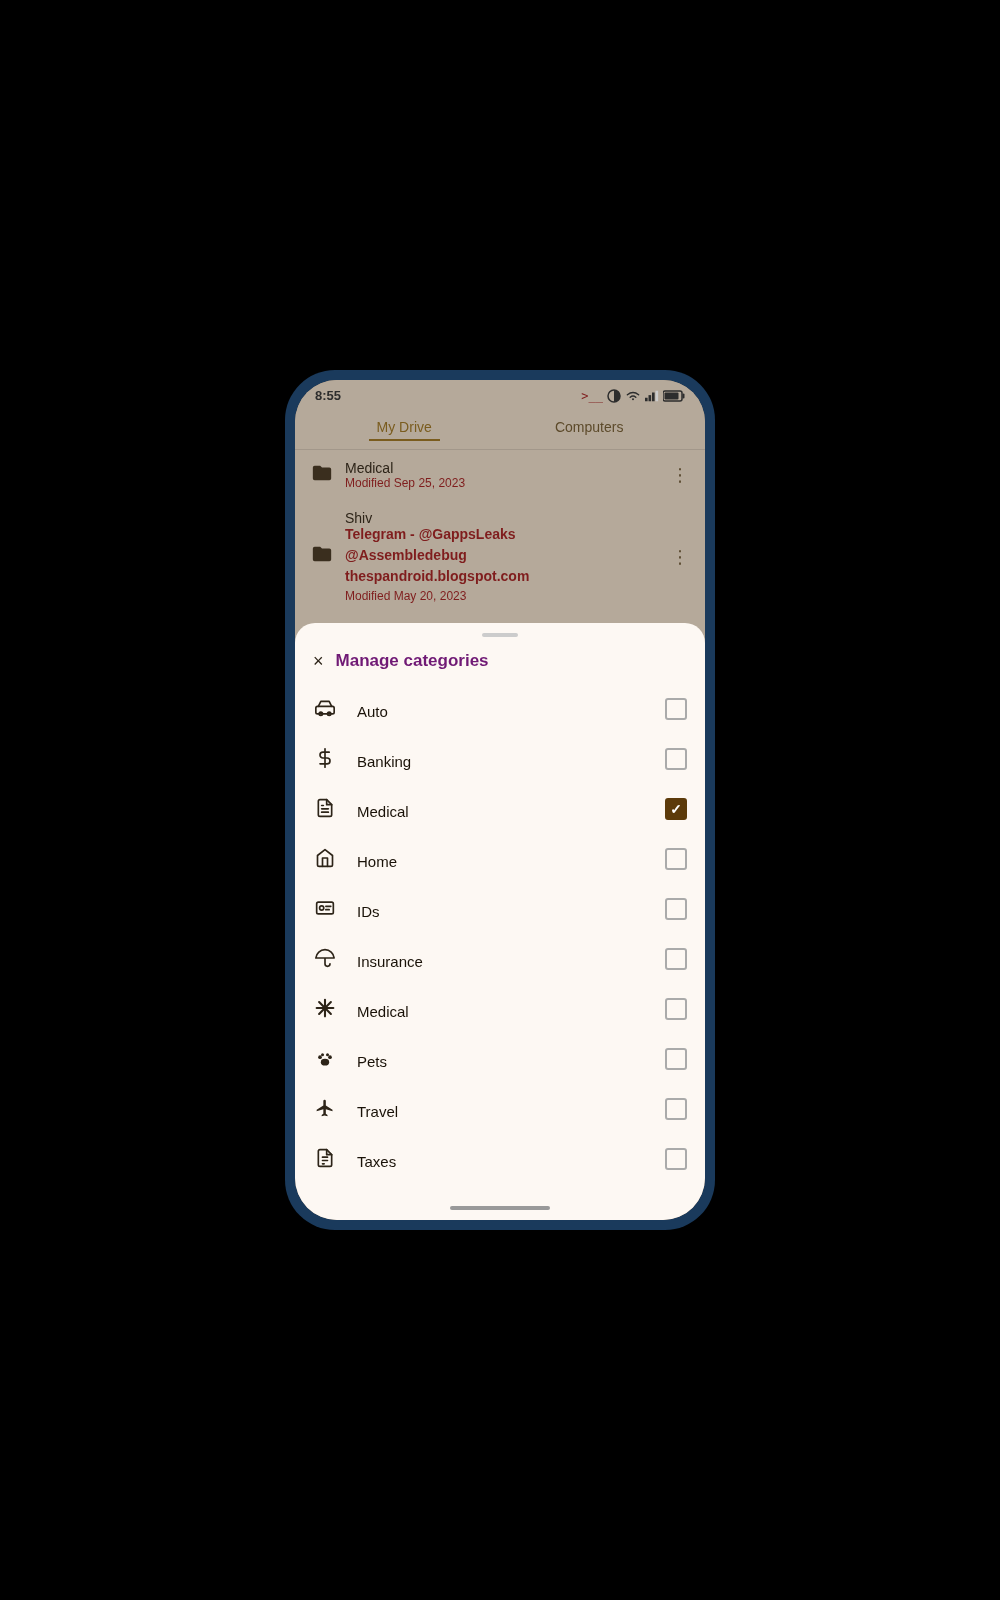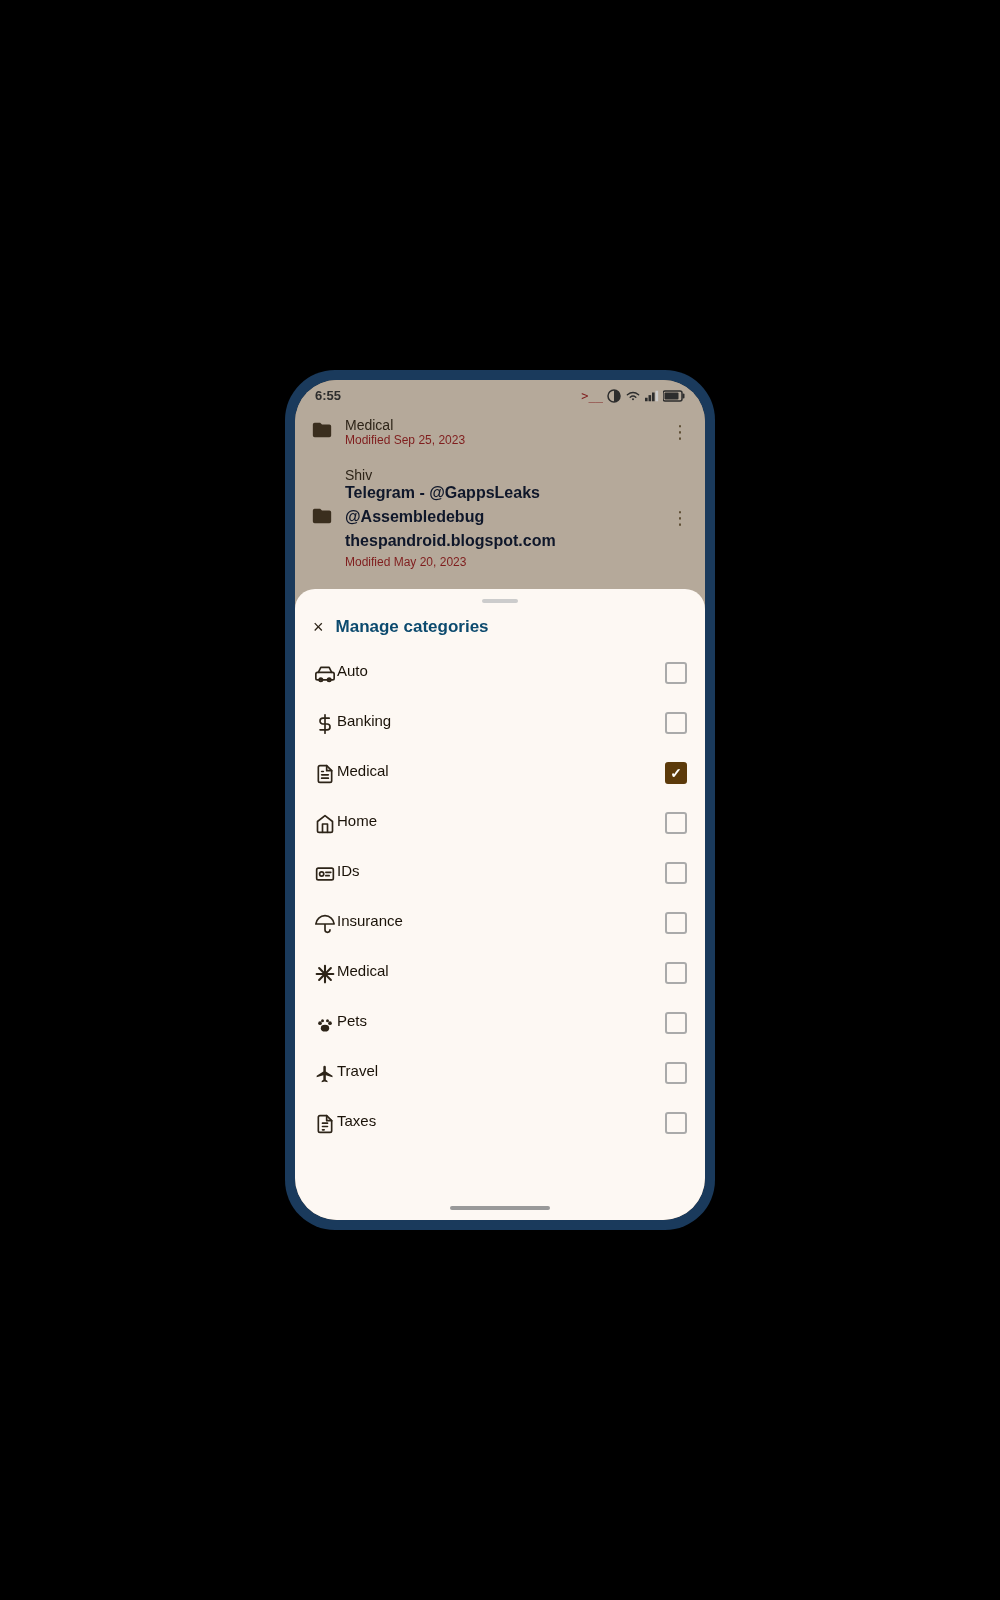--- a/index.html
+++ b/index.html
@@ -221,7 +221,7 @@
     <div class="screen">
 
       <div class="status-bar">
-        <div class="status-time">6:55</div>
+        <div class="status-time">8:55</div>
         <div class="status-icons">
           <span style="font-size:12px;color:#7f1d1d;font-family:monospace;">
             <span>&gt;_</span>_

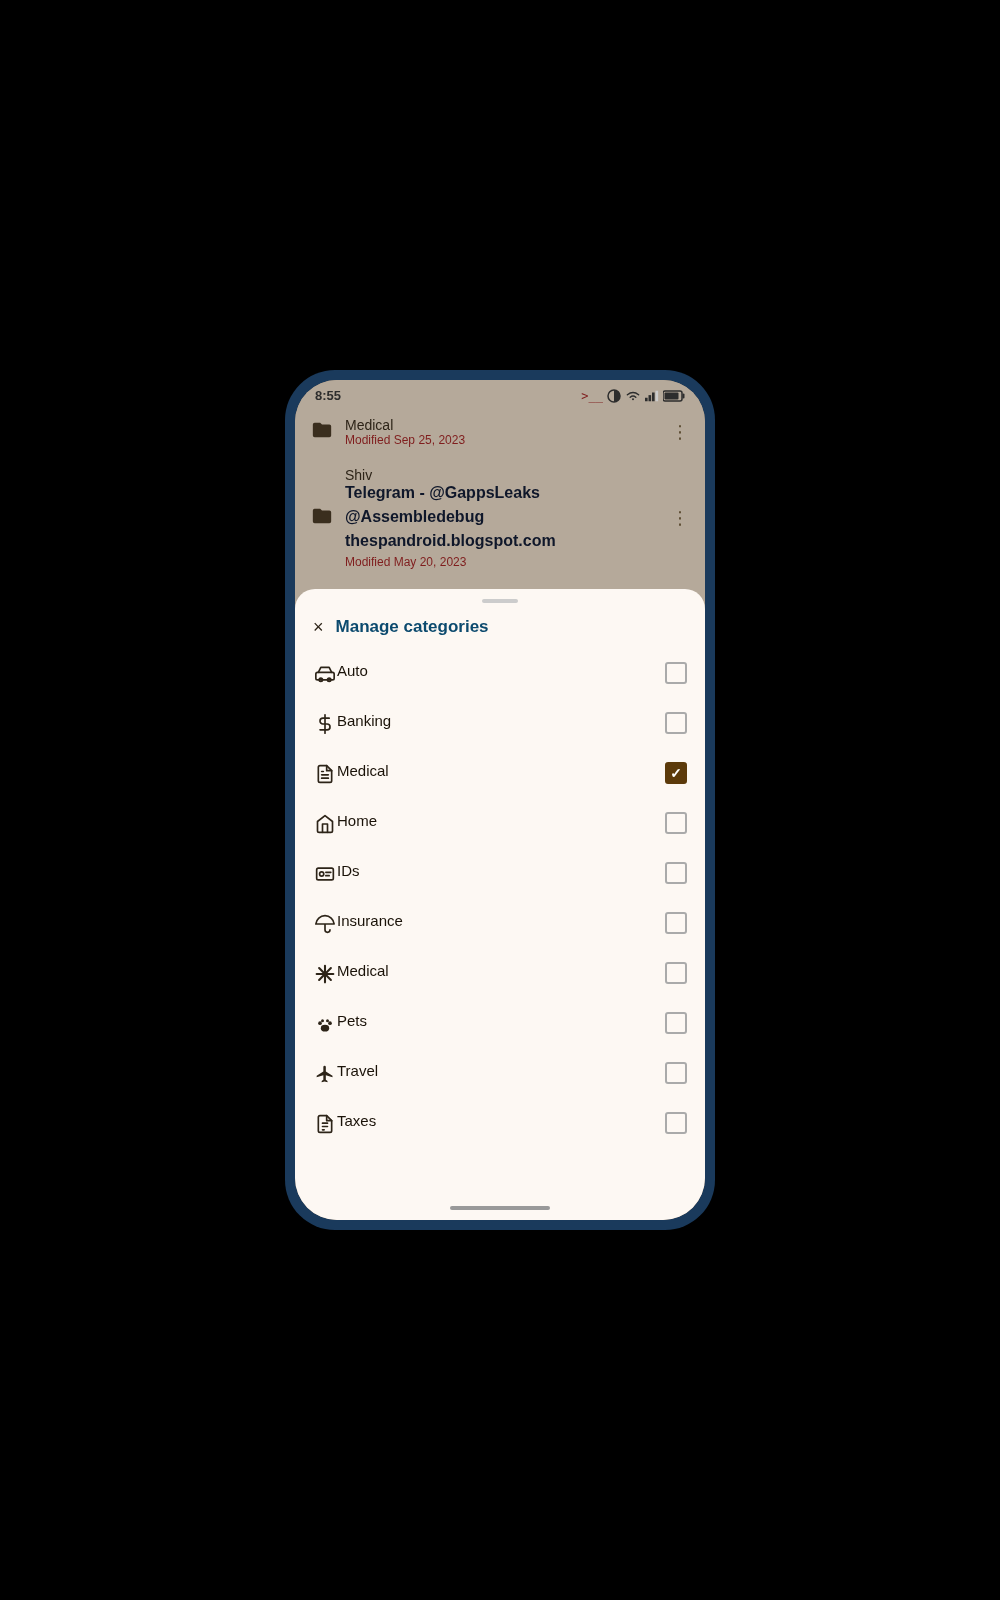--- a/index.html
+++ b/index.html
@@ -254,6 +254,10 @@
       </div>
 
       <div class="drive-bg">
+        <div class="drive-tabs">
+          <div class="drive-tab active">My Drive</div>
+          <div class="drive-tab">Computers</div>
+        </div>
 
         <div class="drive-item">
           <div class="drive-item-icon">

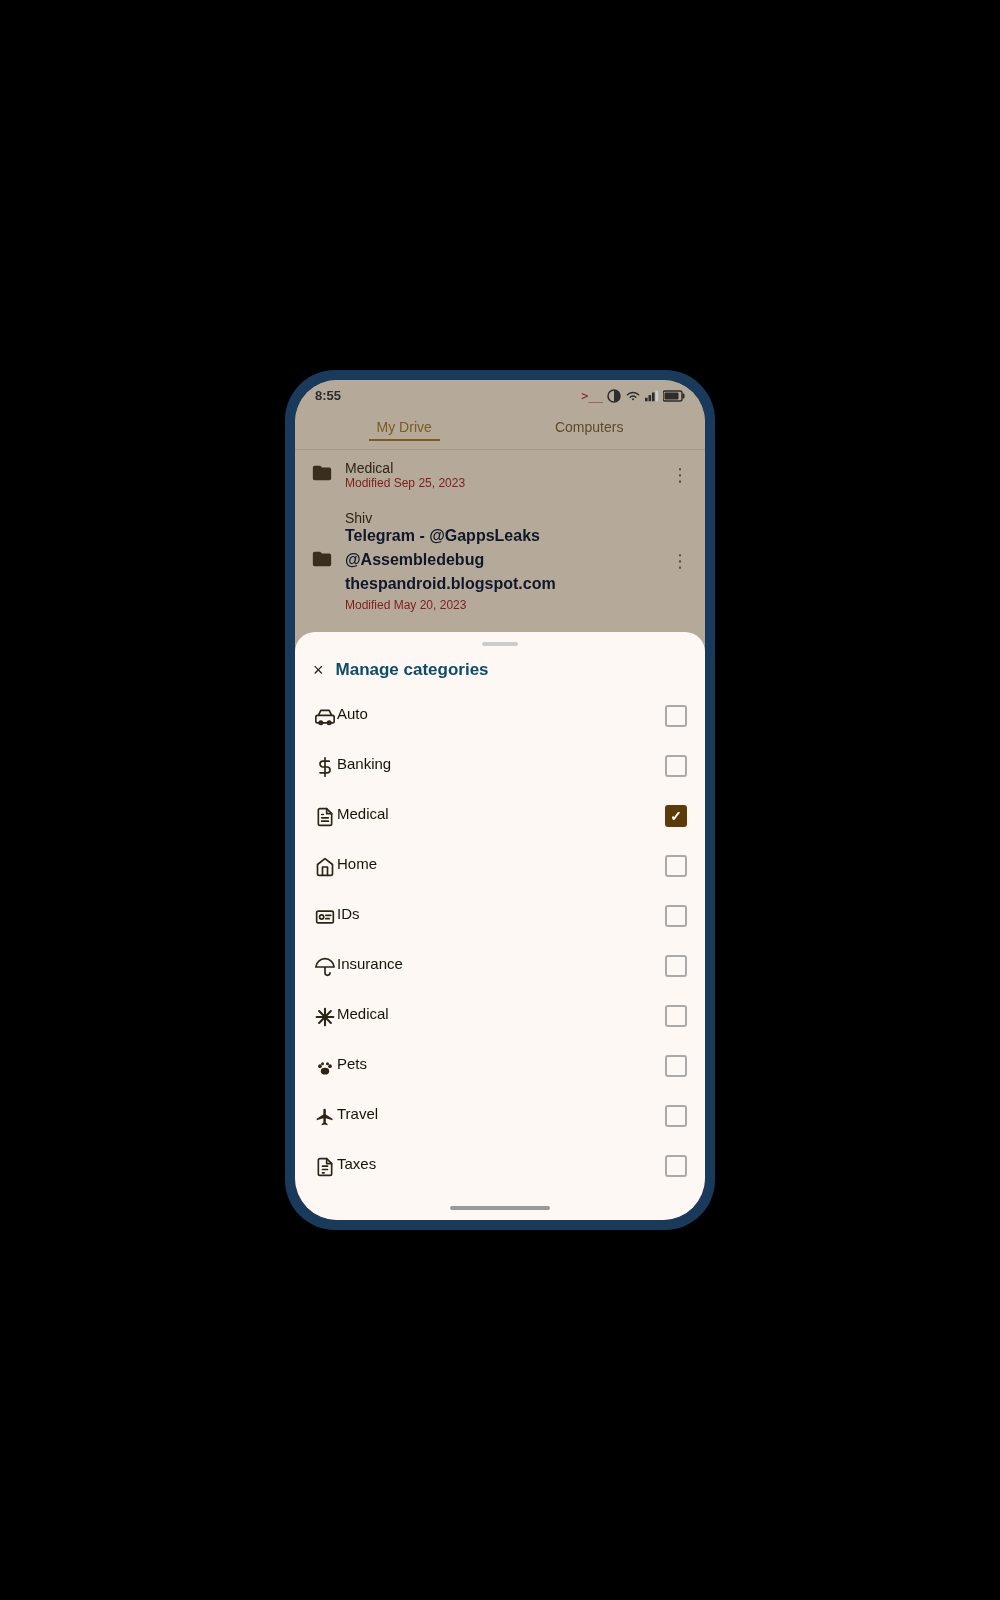--- a/index.html
+++ b/index.html
@@ -280,7 +280,7 @@
           </div>
           <div class="drive-item-info">
             <div class="drive-item-name">Shiv</div>
-            <div class="telegram-overlay" style="text-align:left;font-weight:bold;color:#0f172a;font-size:16px;line-height:1.5;">
+            <div class="telegram-overlay" style="text-align:left;font-weight:bold;color:#7f1d1d;font-size:14px;line-height:1.5;">
               Telegram - @GappsLeaks<br>@Assembledebug<br>thespandroid.blogspot.com
             </div>
             <div class="drive-item-date">Modified May 20, 2023</div>

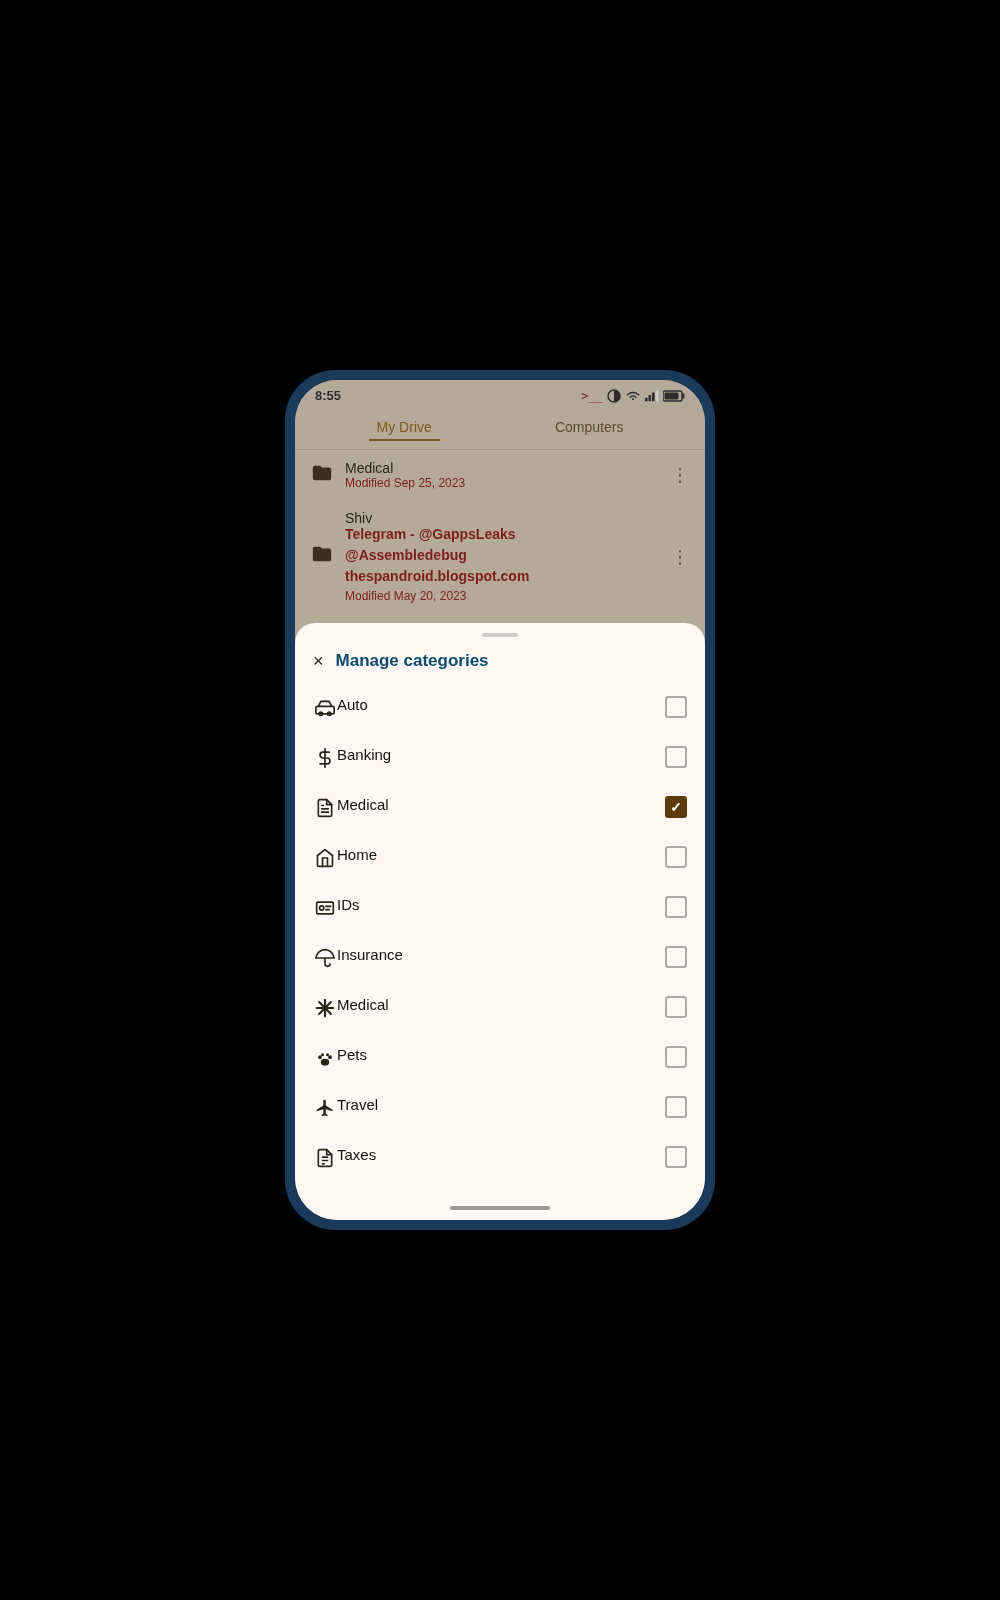--- a/index.html
+++ b/index.html
@@ -144,7 +144,7 @@
     .sheet-title {
       font-size: 17px;
       font-weight: 600;
-      color: #0c4a6e;
+      color: #701a75;
     }
     .categories-list {
       flex: 1;

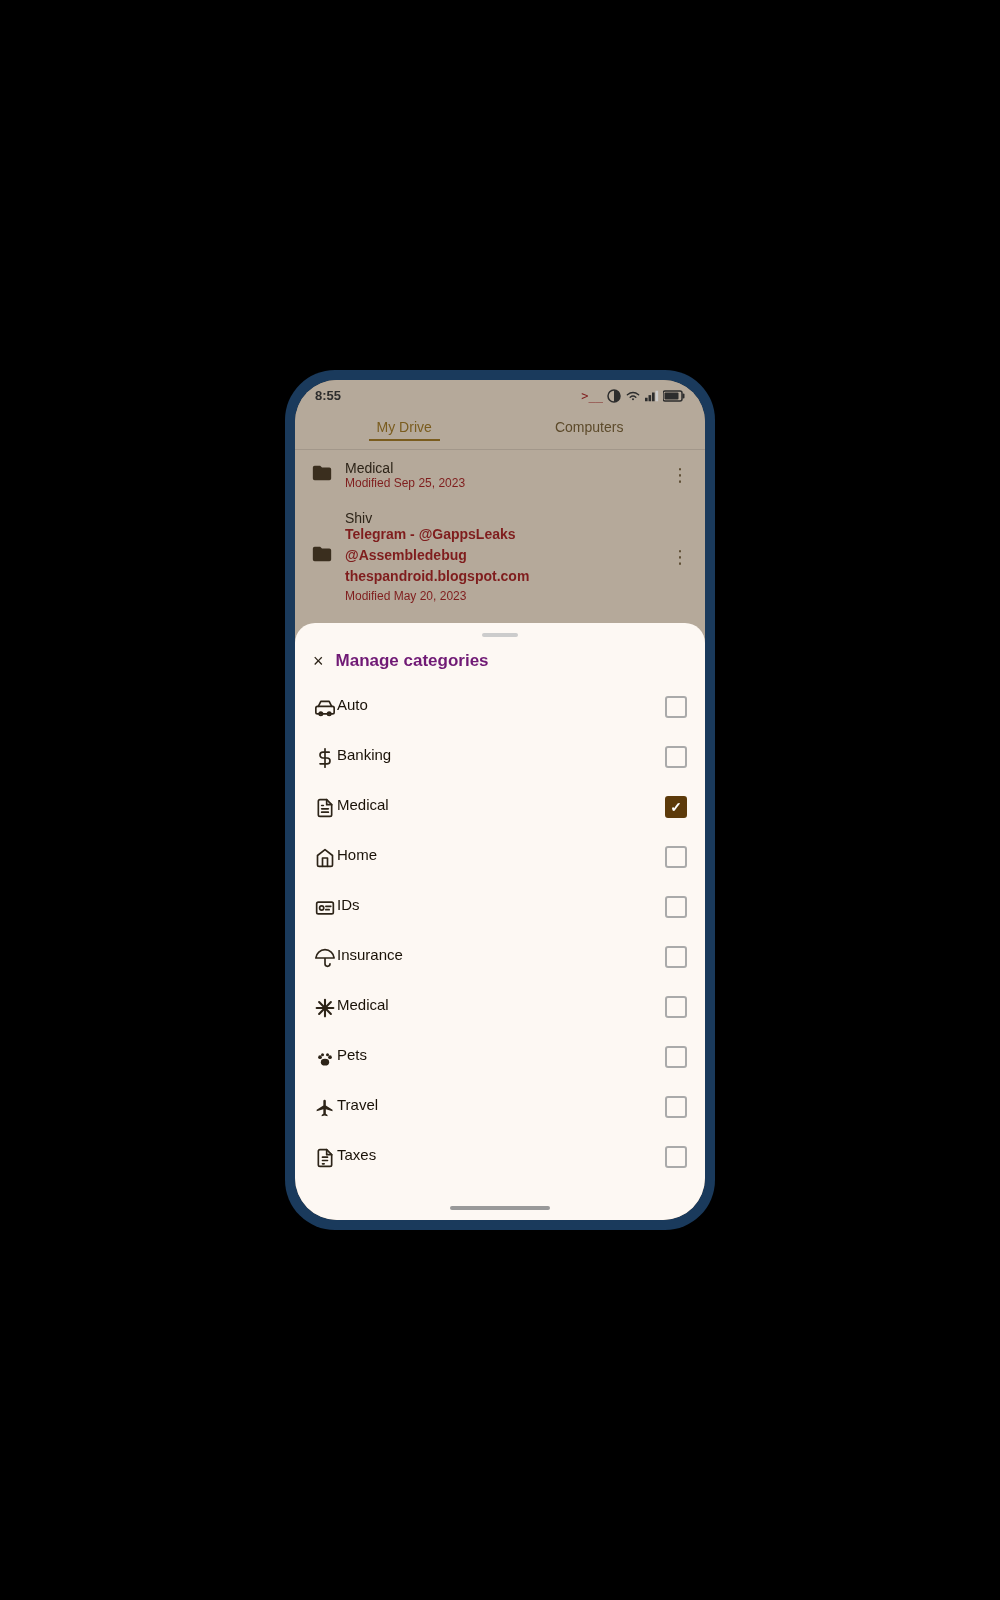--- a/index.html
+++ b/index.html
@@ -153,9 +153,9 @@
     }
     .category-item {
       display: flex;
-      align-items: flex-start;
+      align-items: flex-end;
       padding: 13px 18px;
-      gap: 0;
+      gap: 20px;
     }
     .cat-icon {
       width: 24px;

